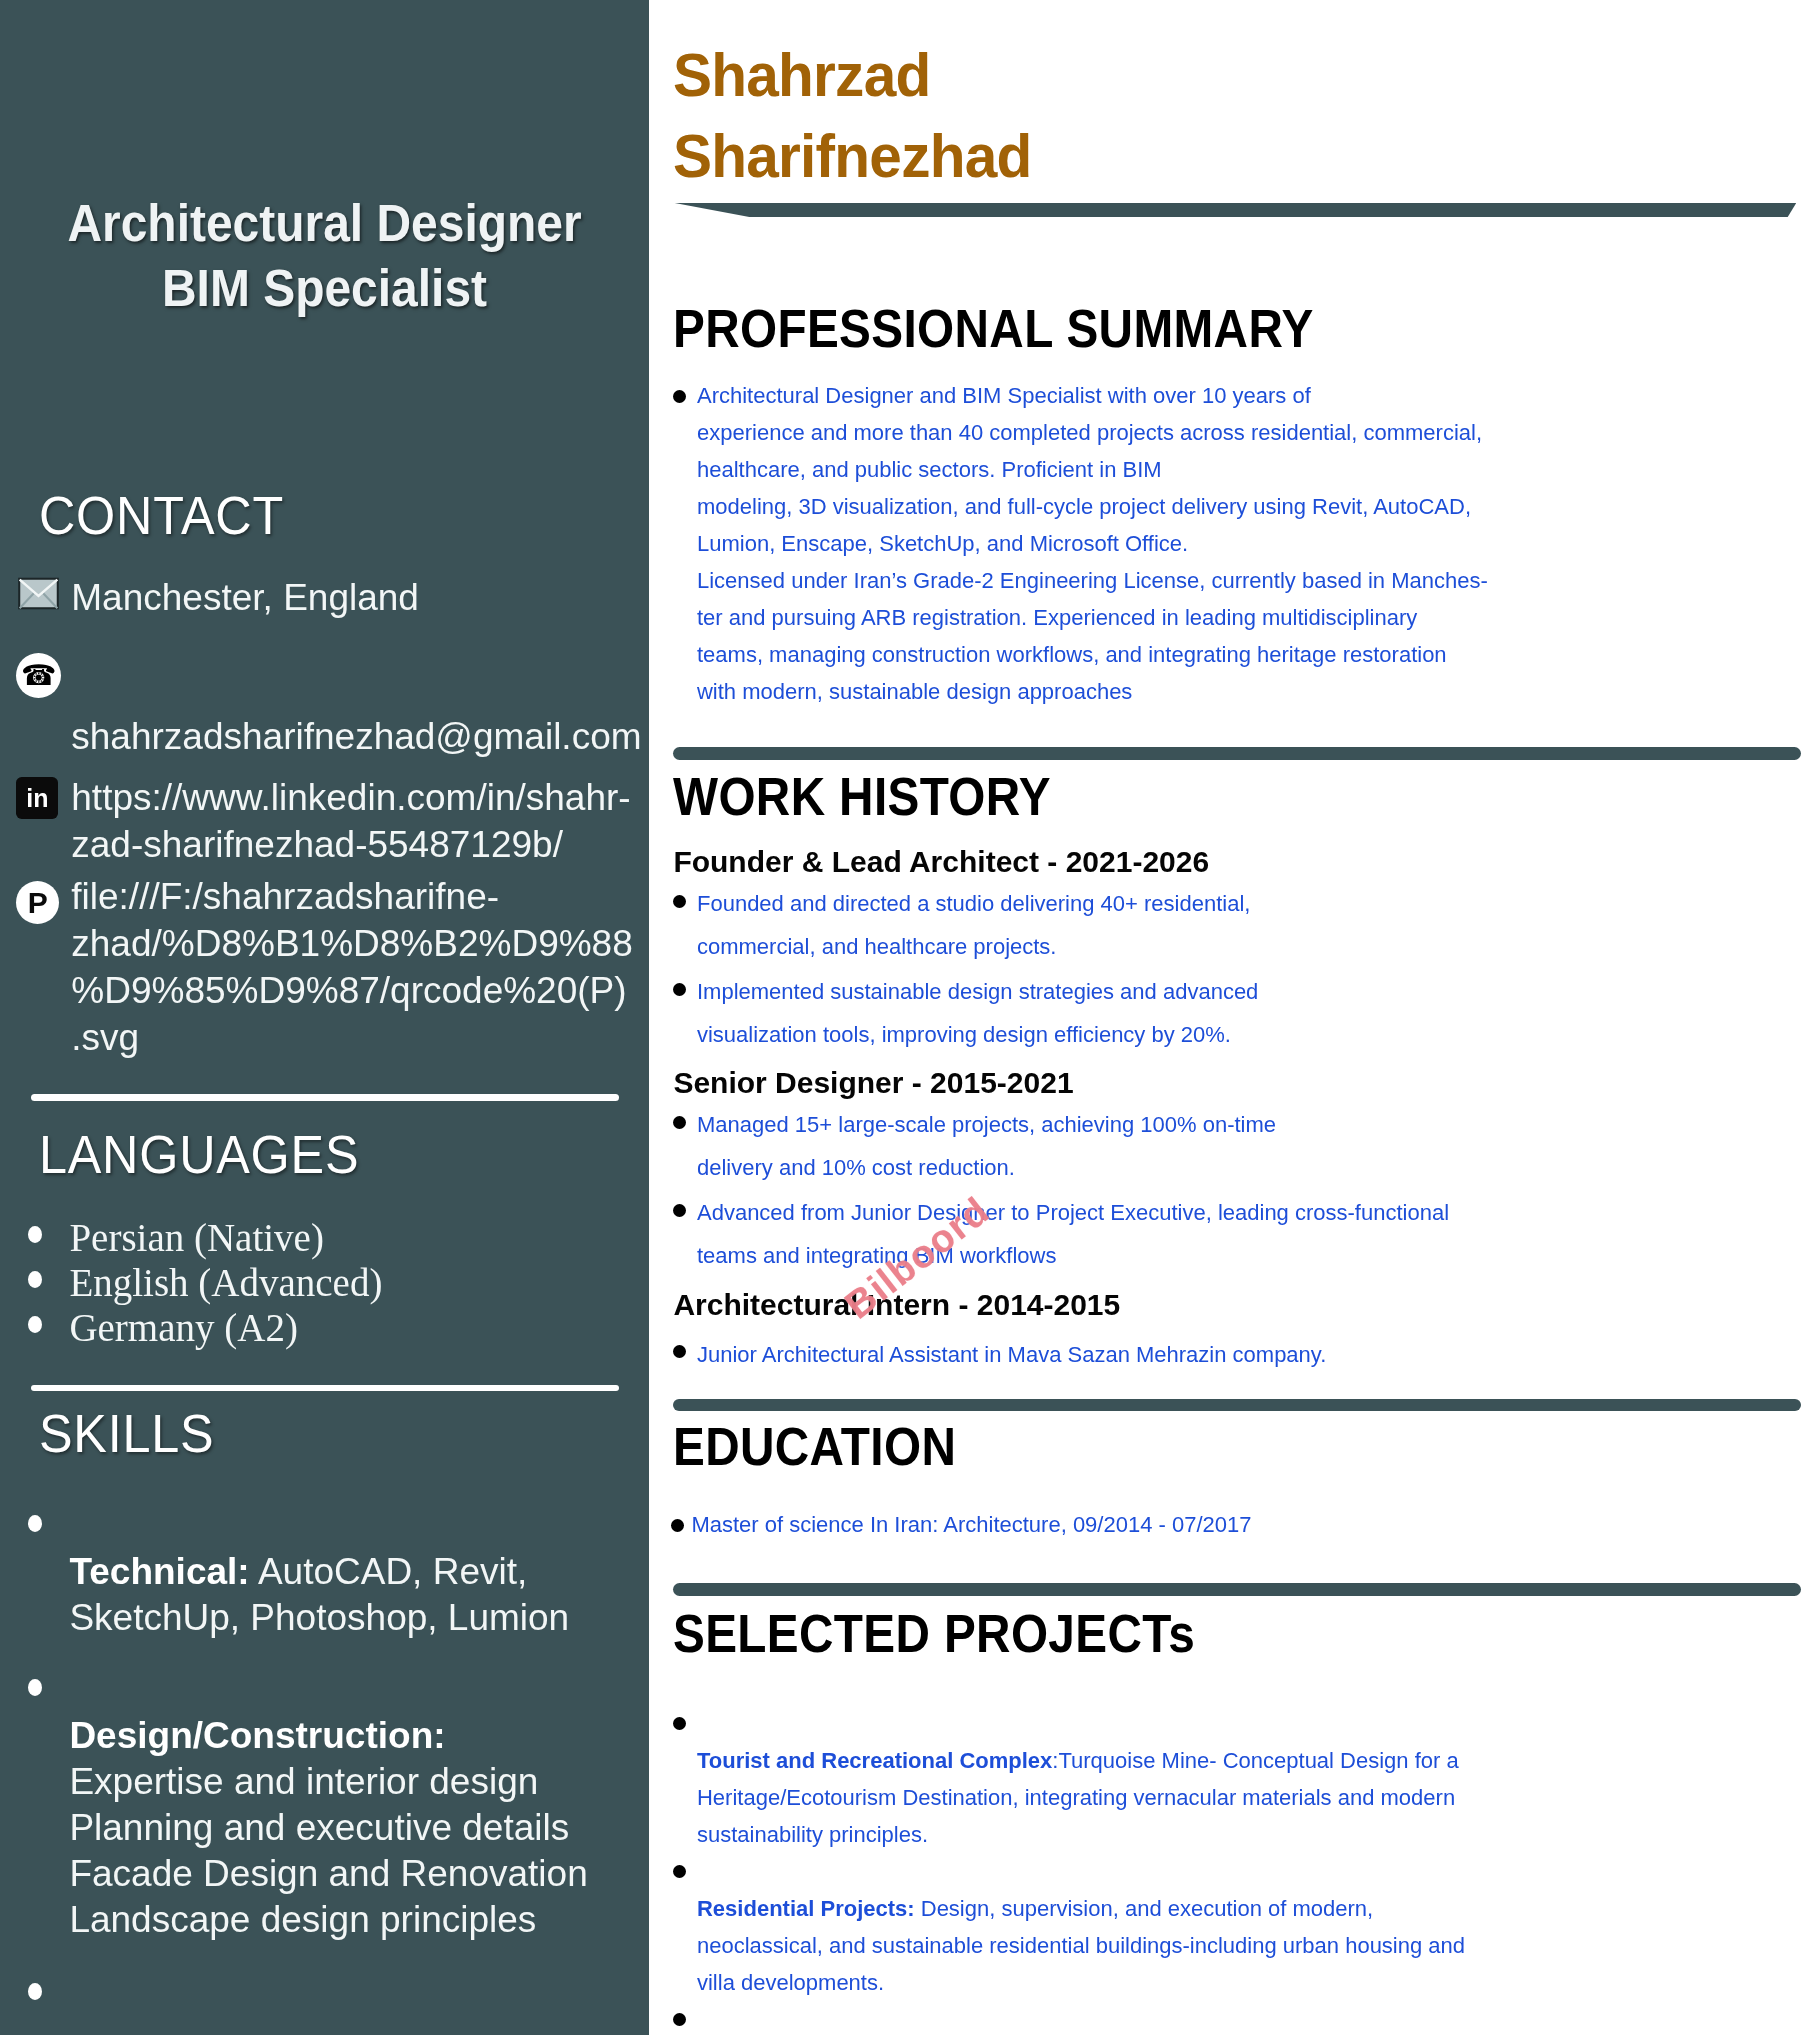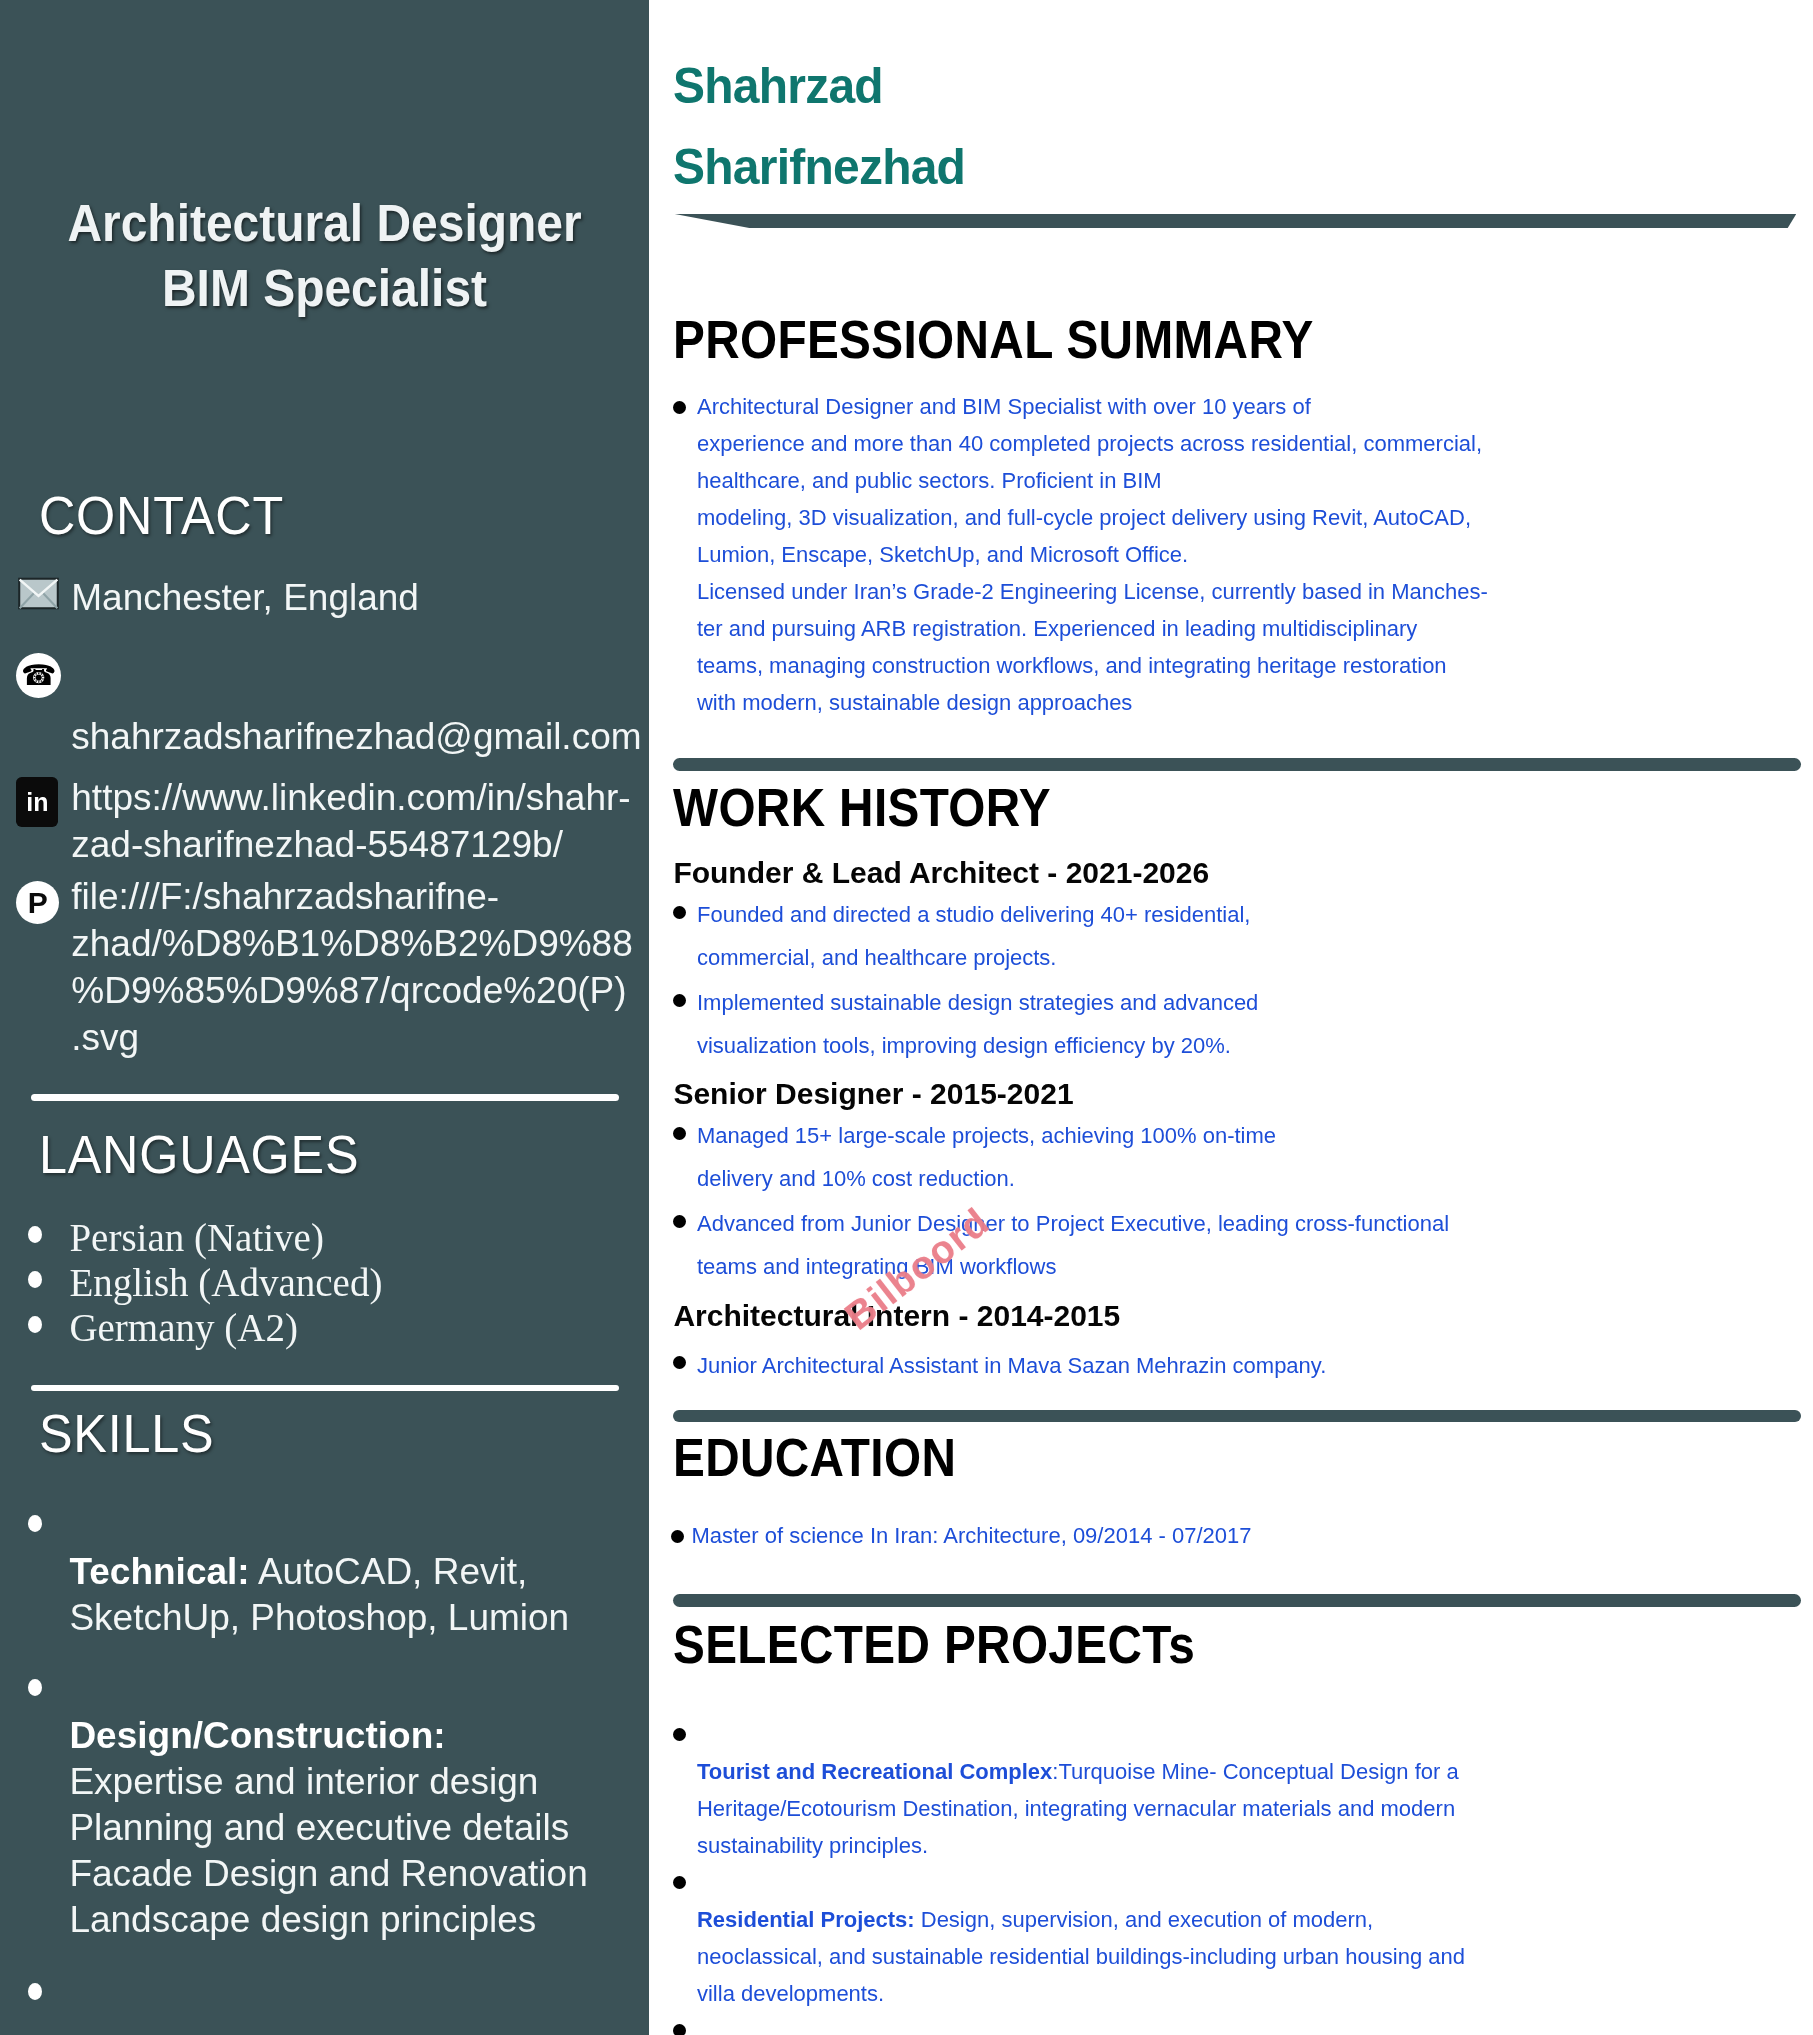--- a/index.html
+++ b/index.html
@@ -88,8 +88,8 @@
     padding-left:24.4px; padding-right:12.2px;
   }
   .name {
-    margin-top:46px; font-weight:bold; font-size:50px; line-height:81px;
-    color:#0f766e; letter-spacing:-0.8px;
+    margin-top:35px; font-weight:bold; font-size:61px; line-height:81px;
+    color:#a16207; letter-spacing:-0.8px;
   }
   .name .cx { transform:scaleX(.96); white-space:pre-line; }
   .name-bar {

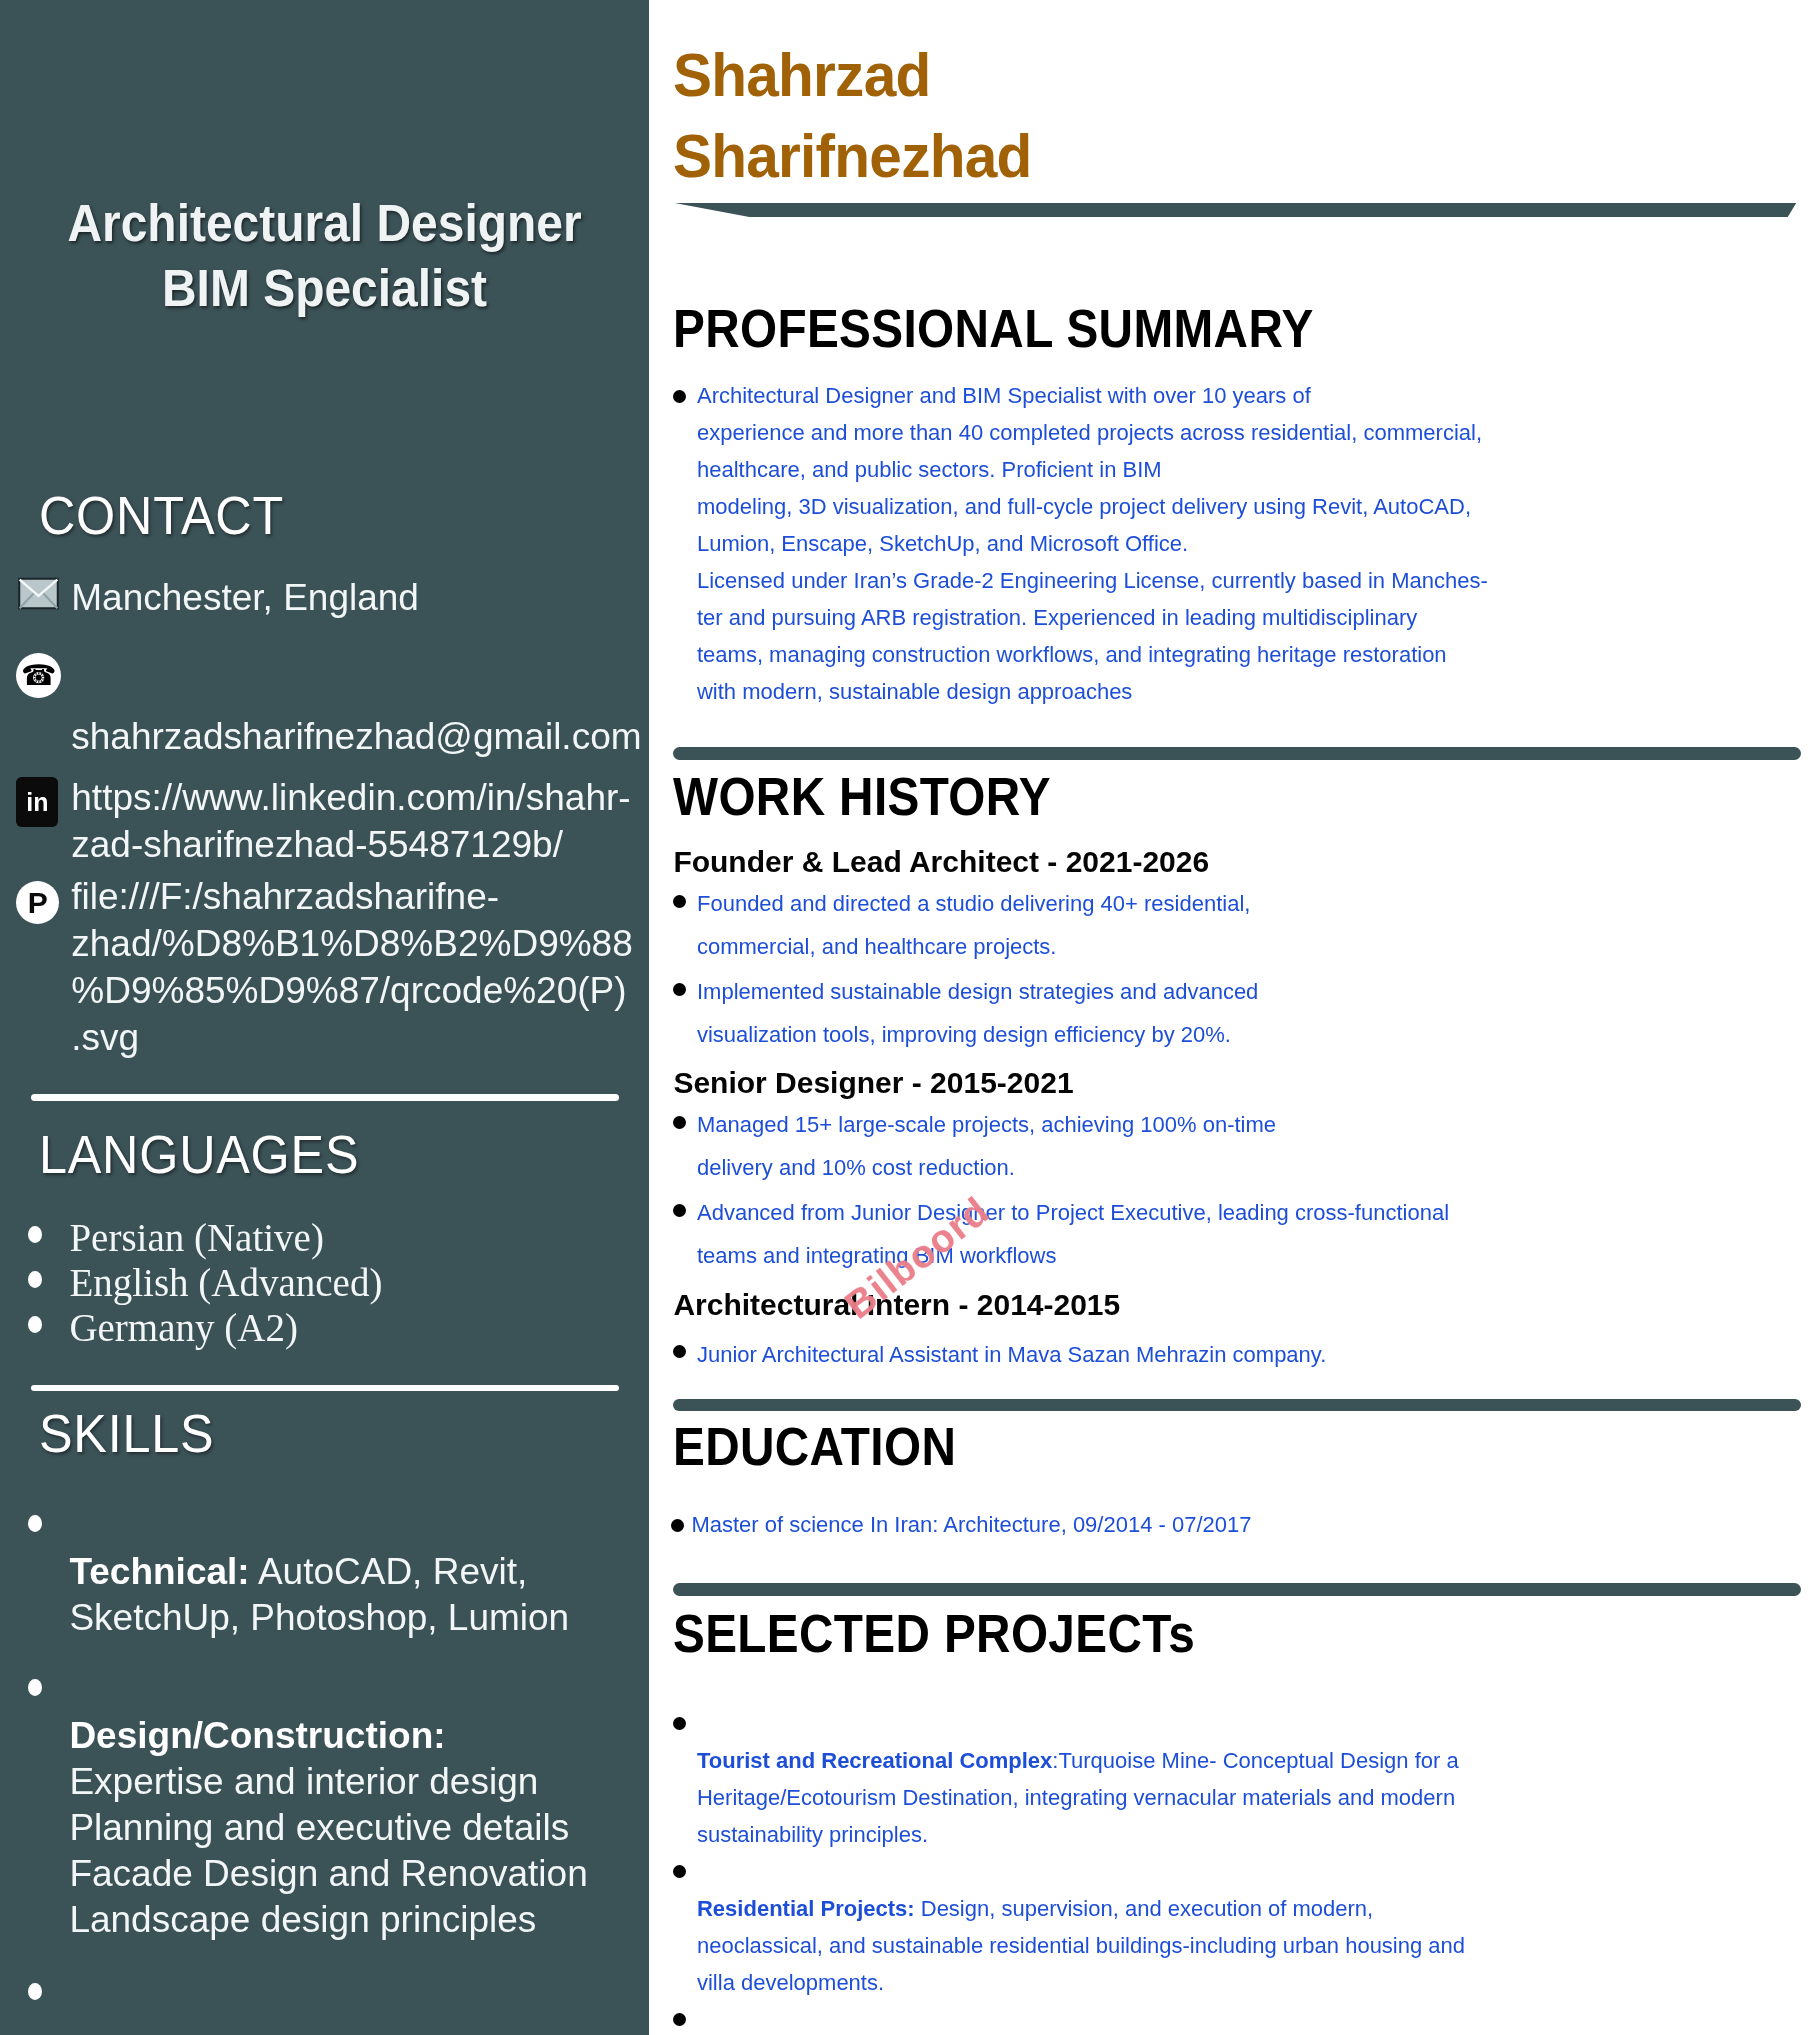--- a/index.html
+++ b/index.html
@@ -46,7 +46,7 @@
   }
   .phone-glyph { font-size:28.5px; color:#000; line-height:1; }
   .li-badge {
-    width:42px; height:50px; border-radius:5.7px; background:#0b0b0b;
+    width:42px; height:42px; border-radius:5.7px; background:#0b0b0b;
     display:flex; align-items:center; justify-content:center;
   }
   .li-glyph { color:#fff; font-weight:bold; font-size:25px; line-height:1; }

